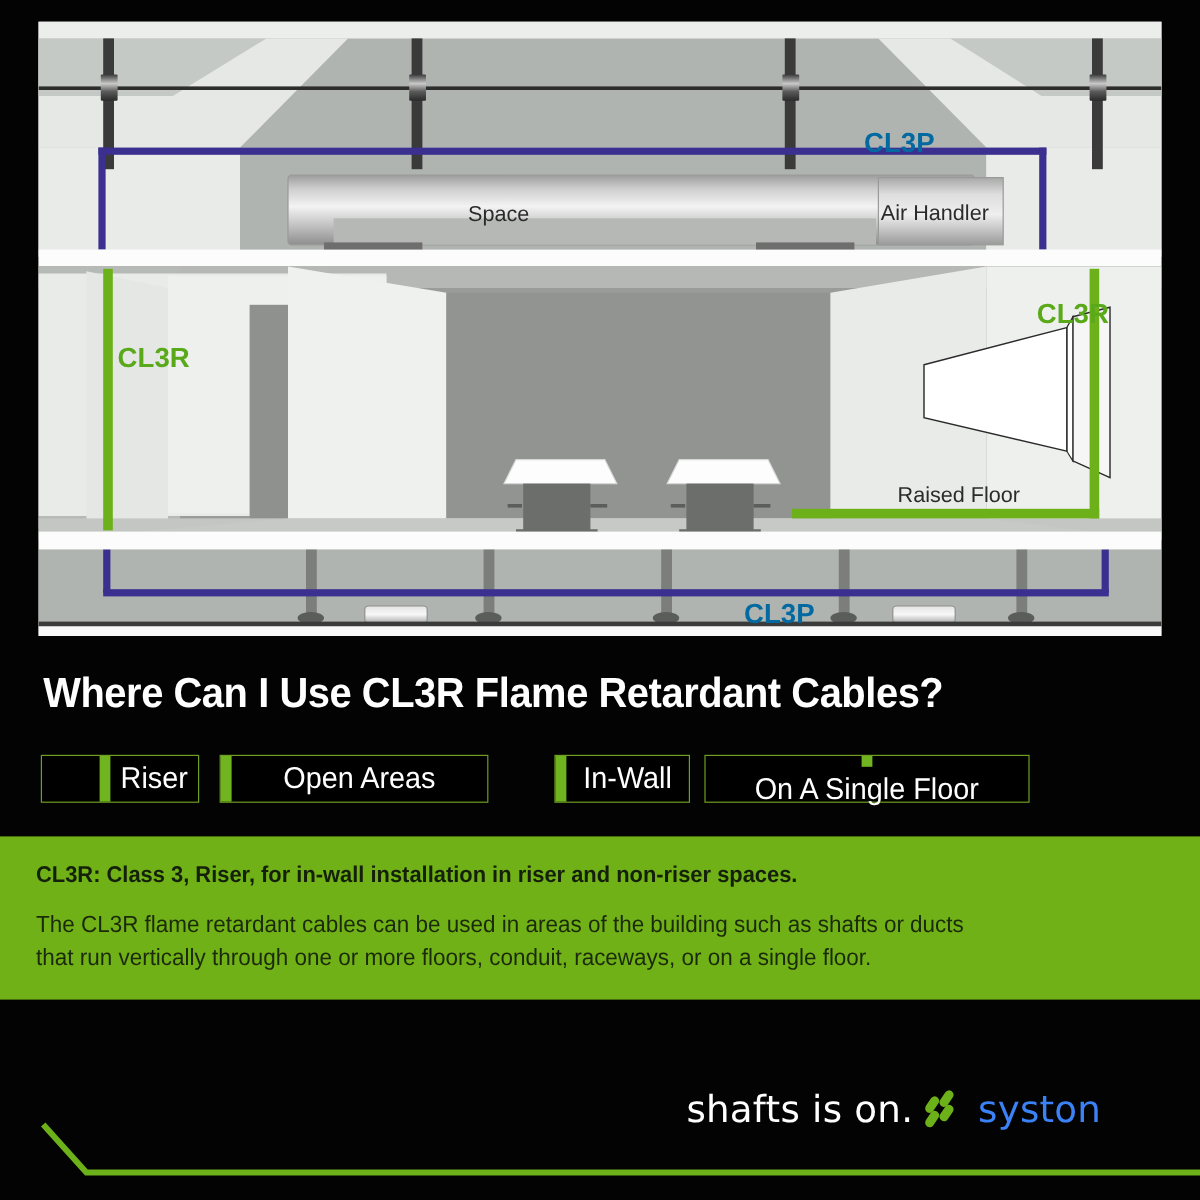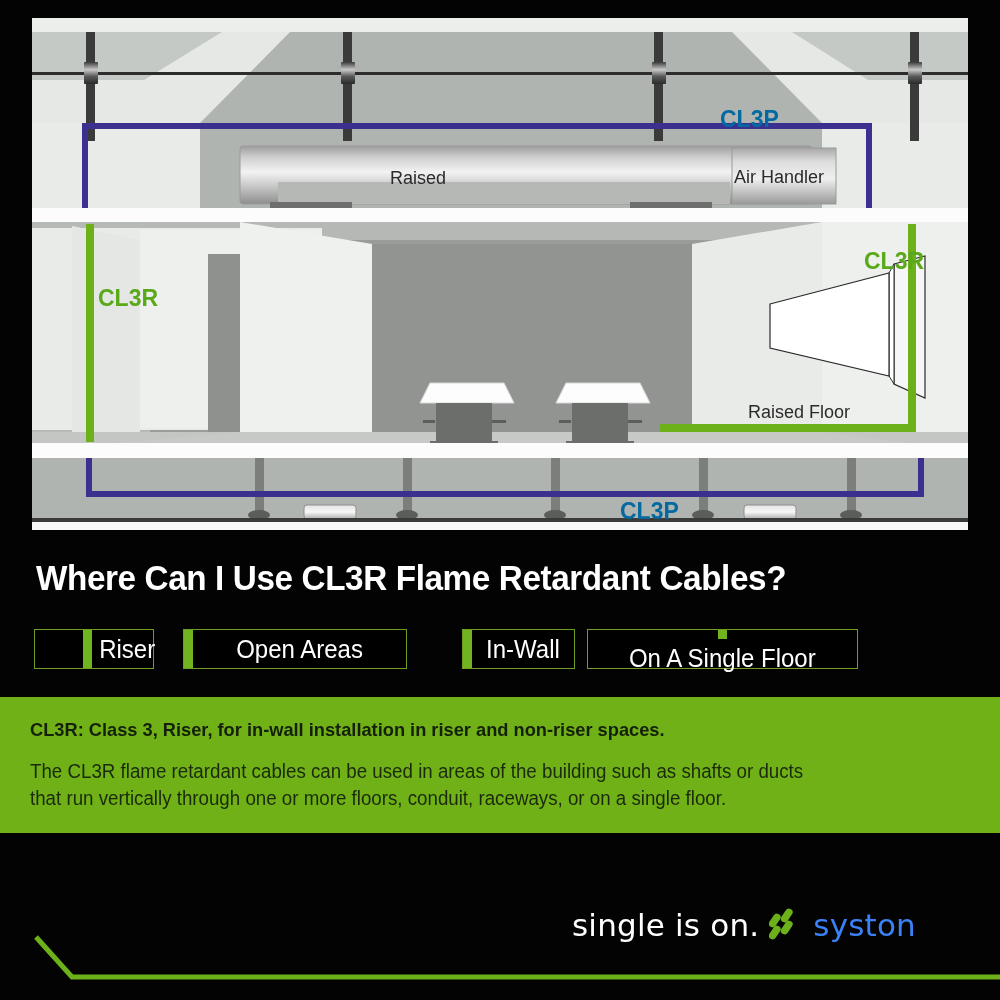--- a/index.html
+++ b/index.html
@@ -217,7 +217,7 @@
       <rect x="0" y="504" width="936" height="8" fill="#f7f8f7"></rect>
     </svg>
 
-    <div class="dlabel" style="left:358px;top:150px;font-size:18px;">Raised</div>
+    <div class="dlabel" style="left:358px;top:150px;font-size:18px;">Space</div>
     <div class="dlabel" style="left:702px;top:149px;font-size:18px;">Air Handler</div>
     <div class="dlabel" style="left:716px;top:384px;font-size:18px;">Raised Floor</div>
 

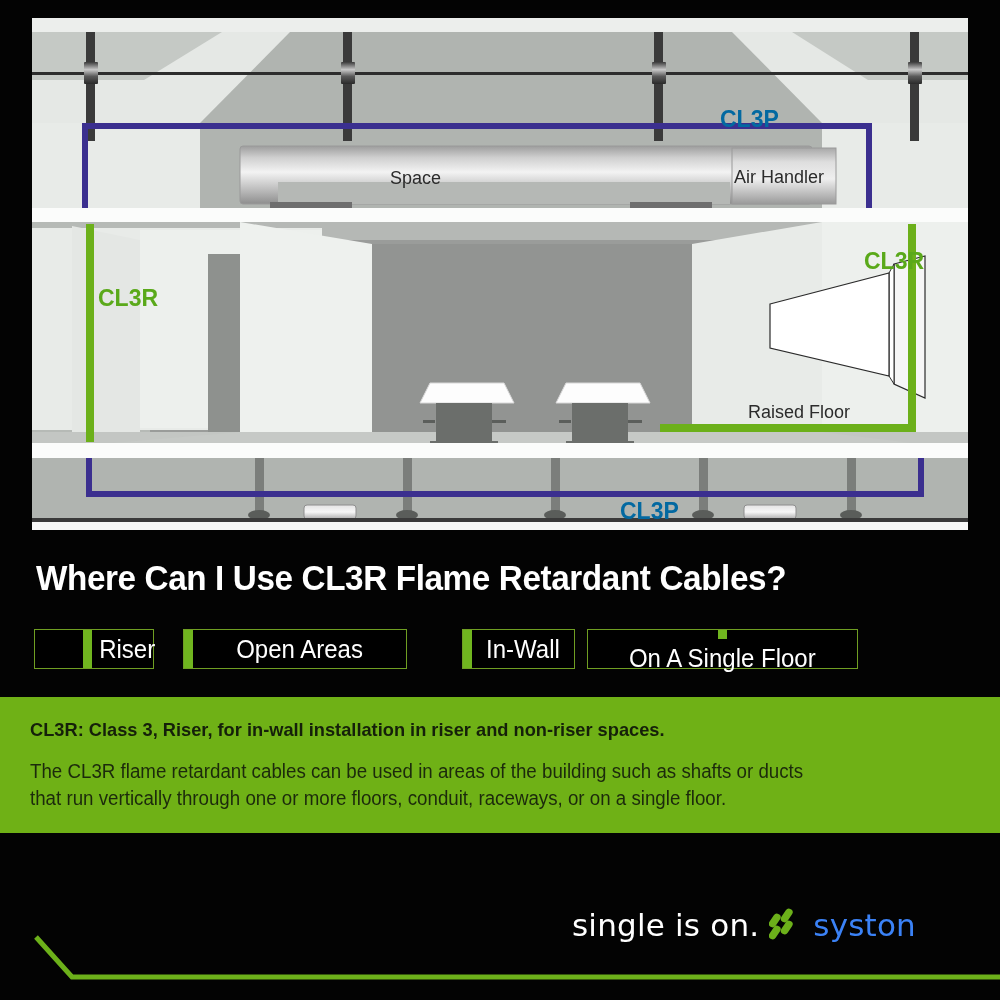--- a/index.html
+++ b/index.html
@@ -230,7 +230,7 @@
   <div id="headline">Where Can I Use CL3R Flame Retardant Cables?</div>
 
   <div id="chips">
-    <div class="chip" style="left:0px;width:120px;padding-left:48px;">
+    <div class="chip" style="left:0px;width:132px;padding-left:48px;">
       <div class="bar"></div>
       <div class="ctext">Riser</div>
     </div>

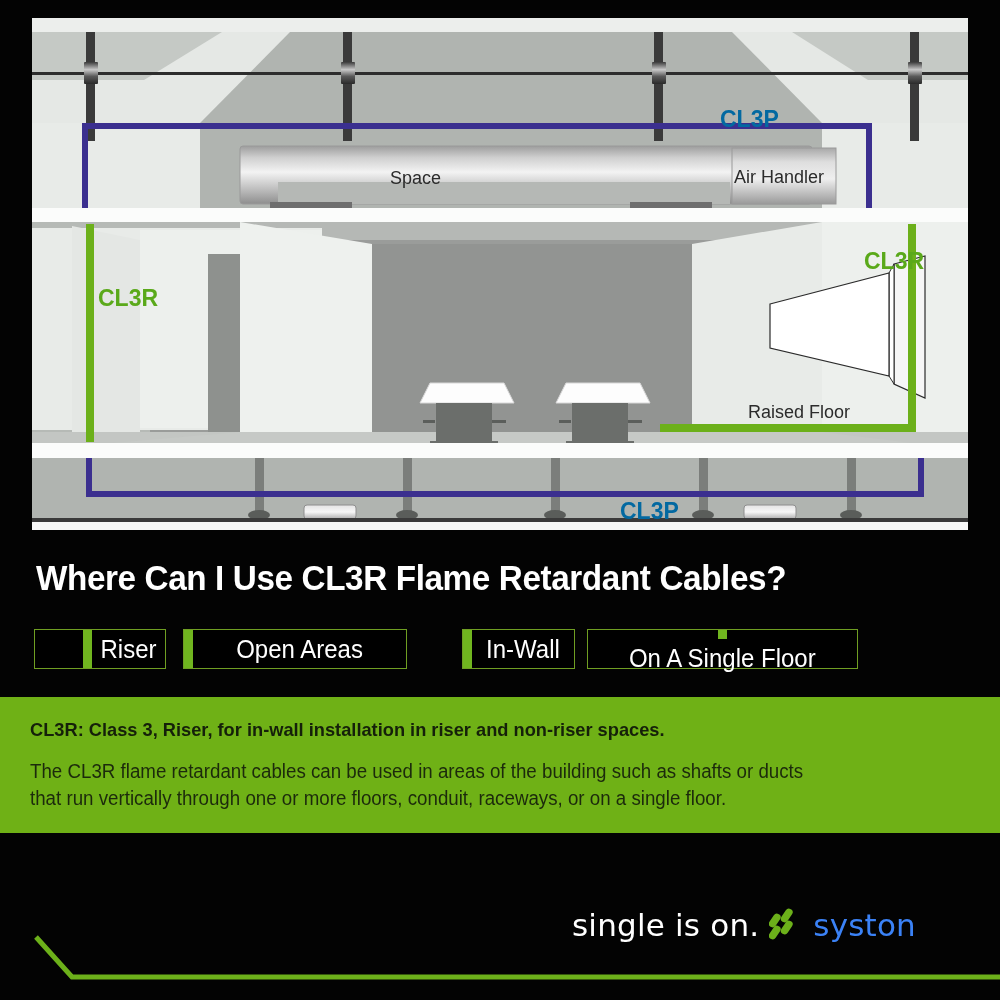--- a/index.html
+++ b/index.html
@@ -254,7 +254,7 @@
   <div class="band-p" id="band-l2">that run vertically through one or more floors, conduit, raceways, or on a single floor.</div>
 
   <div id="footer-logo">
-    <span id="logo-tagline">single is on.</span>
+    <span id="logo-tagline">shafts is on.</span>
     <svg id="logo-mark" viewBox="0 0 38 34">
       <g fill="#6cb01a">
         <rect x="2" y="5" width="7.5" height="15" rx="3.6" transform="rotate(34 5.75 12.5)"></rect>

